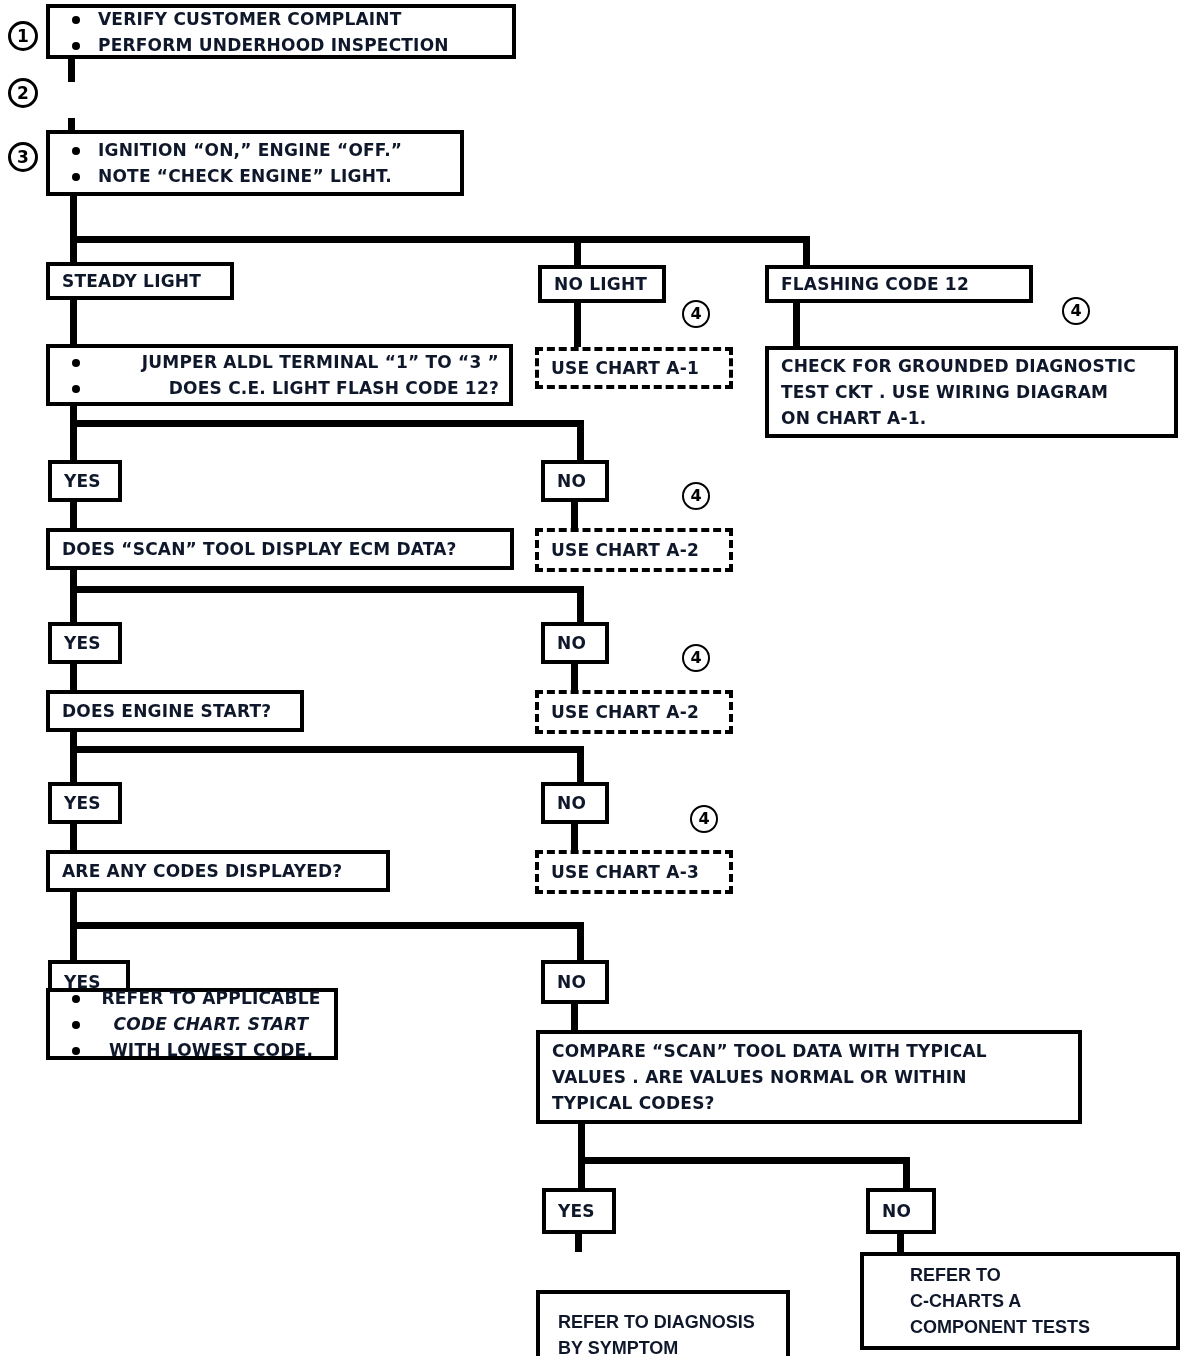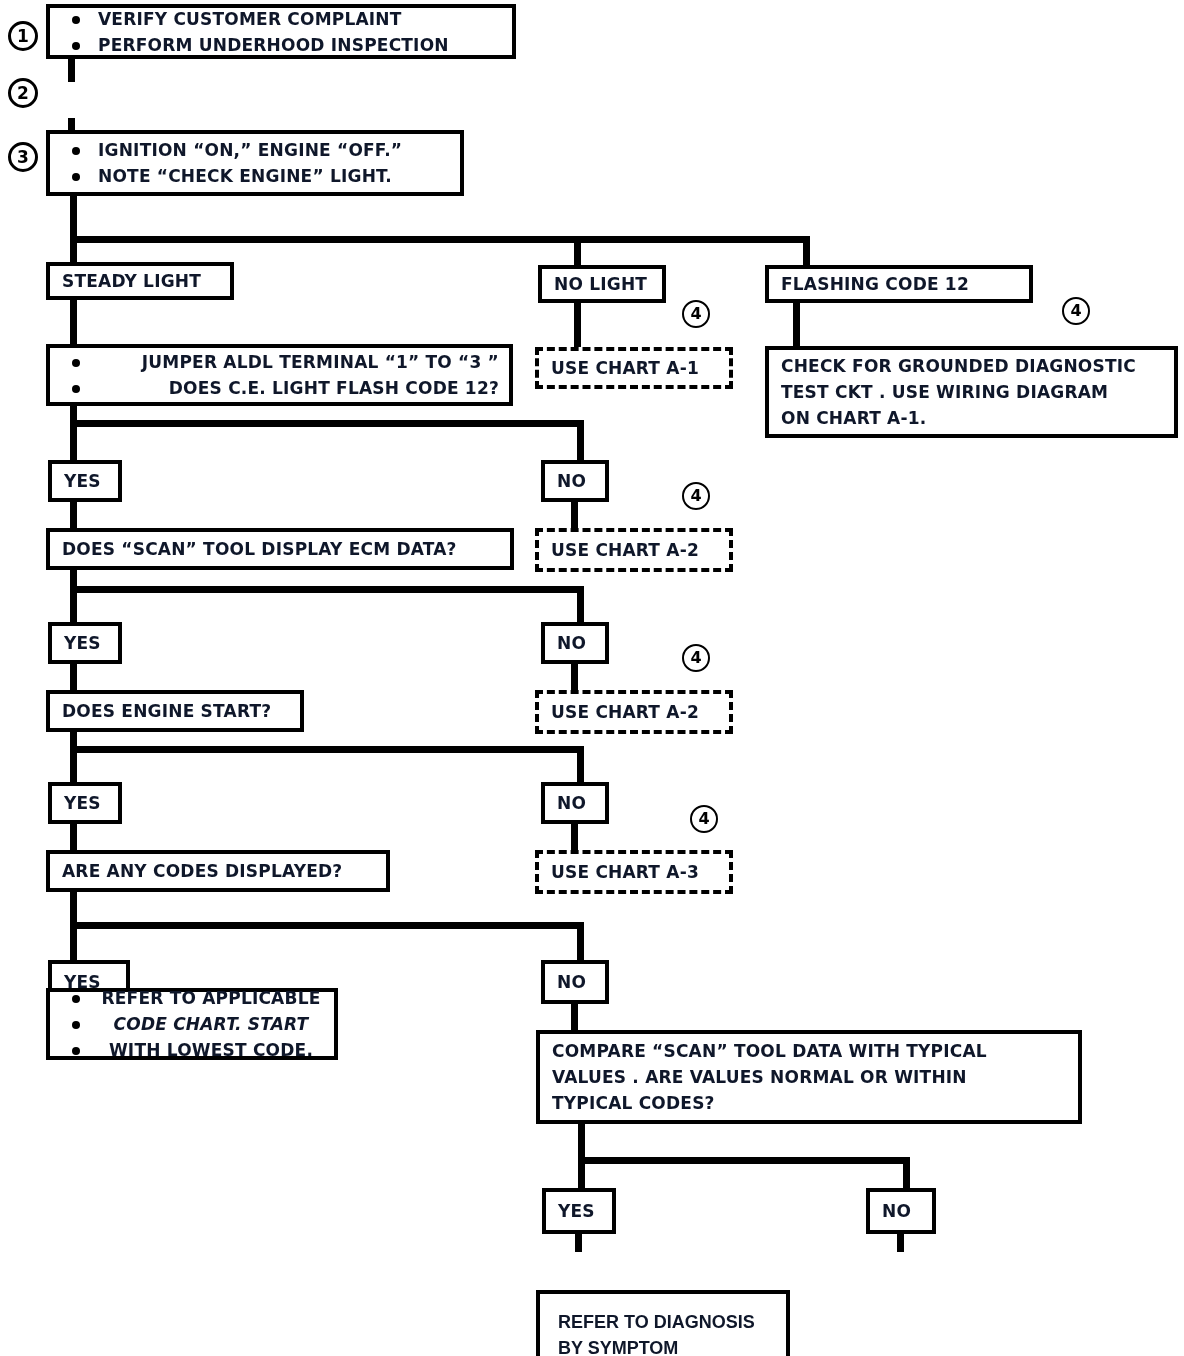--- a/index.html
+++ b/index.html
@@ -309,6 +309,13 @@
     </div>
   </div>
 
+  <div class="box pad plain" style="left:860px; top:1252px; width:320px; height:98px; font-size:18px; line-height:26px; padding-left:46px;">
+    <div class="lines">
+      <div>REFER TO</div>
+      <div>C-CHARTS A</div>
+      <div>COMPONENT TESTS</div>
+    </div>
+  </div>
 
 </div>
 

